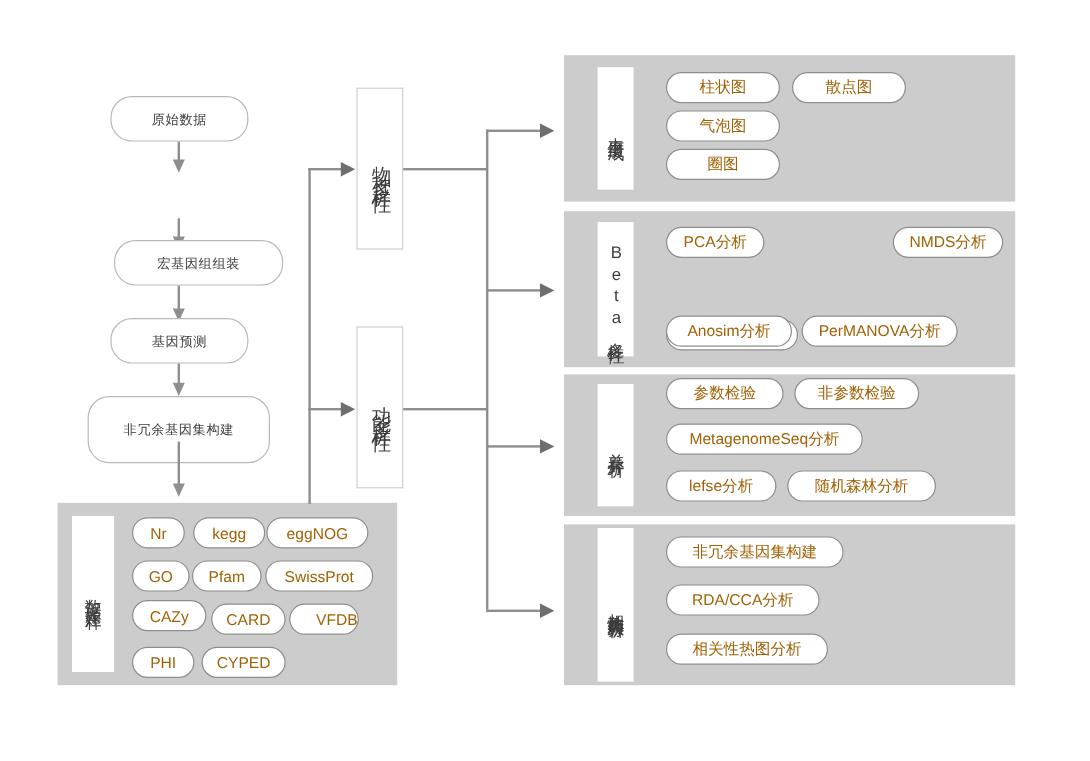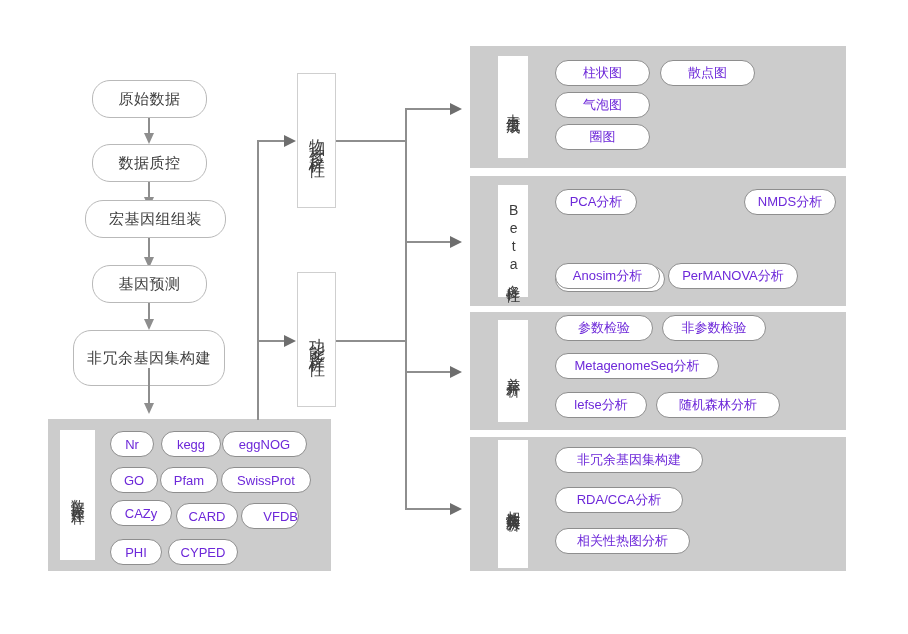--- a/index.html
+++ b/index.html
@@ -43,7 +43,7 @@
     align-items: center;
     justify-content: center;
     font-size: 13px;
-    color: #6d28d9;
+    color: #a16207;
     white-space: nowrap;
     height: 26px;
   }

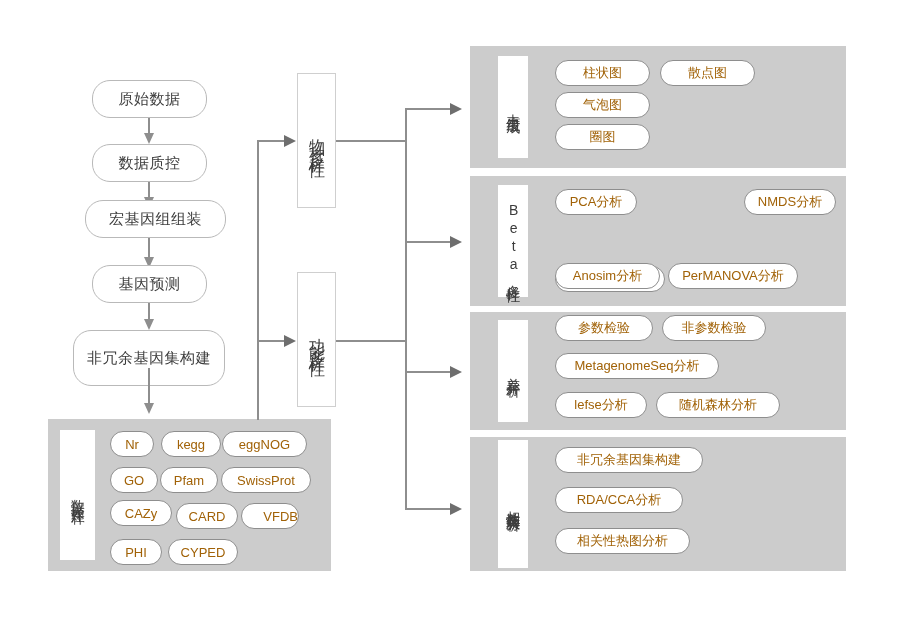--- a/index.html
+++ b/index.html
@@ -28,7 +28,7 @@
     display: flex;
     align-items: center;
     justify-content: center;
-    font-size: 15px;
+    font-size: 11px;
     color: #3c3c3c;
     letter-spacing: 0.5px;
     white-space: nowrap;

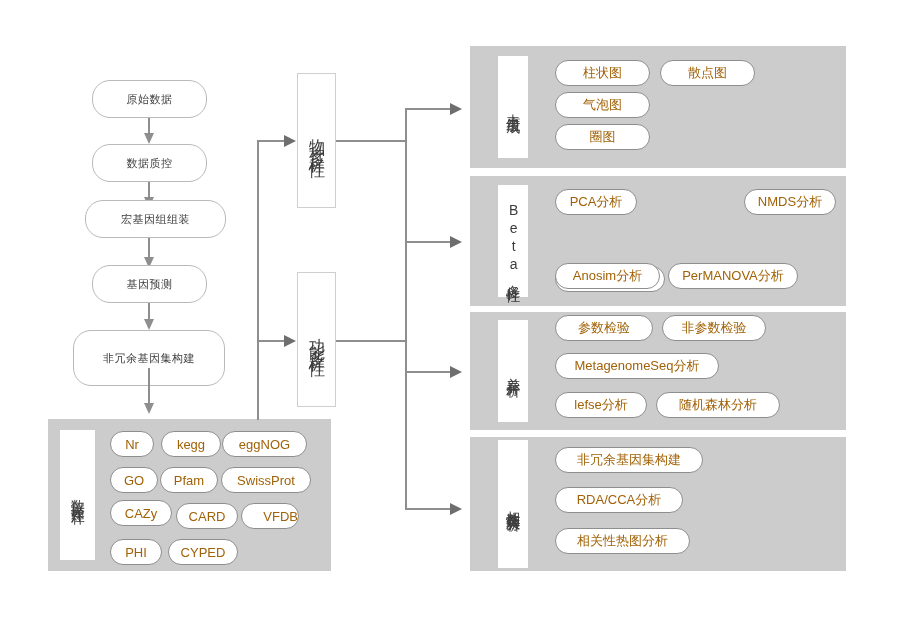--- a/index.html
+++ b/index.html
@@ -117,9 +117,6 @@
   <div class="vline" style="left:148px; top:118px; height:18px;"></div>
   <div class="arrow-down" style="left:143.5px; top:133px;"></div>
 
-  <div class="rbox" style="left:92px; top:144px; width:115px; height:38px;">
-    <span>数据质控</span>
-  </div>
   <div class="vline" style="left:148px; top:182px; height:18px;"></div>
   <div class="arrow-down" style="left:143.5px; top:197px;"></div>
 

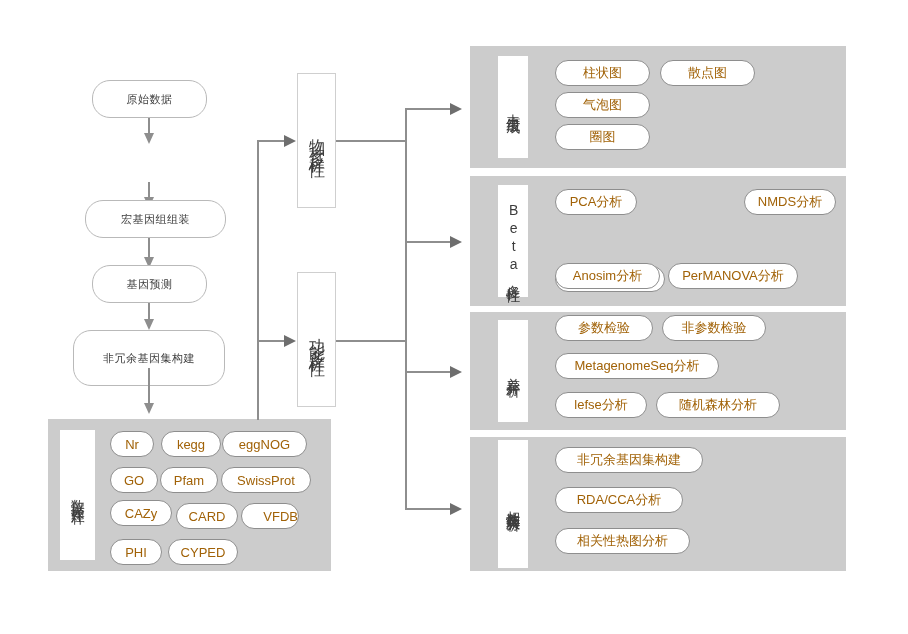--- a/index.html
+++ b/index.html
@@ -120,7 +120,7 @@
   <div class="vline" style="left:148px; top:182px; height:18px;"></div>
   <div class="arrow-down" style="left:143.5px; top:197px;"></div>
 
-  <div class="rbox" style="left:85px; top:200px; width:141px; height:38px;justify-content:center;">
+  <div class="rbox" style="left:95px; top:200px; width:141px; height:38px;justify-content:center;">
     <span>宏基因组组装</span>
   </div>
   <div class="vline" style="left:148px; top:238px; height:22px;"></div>

